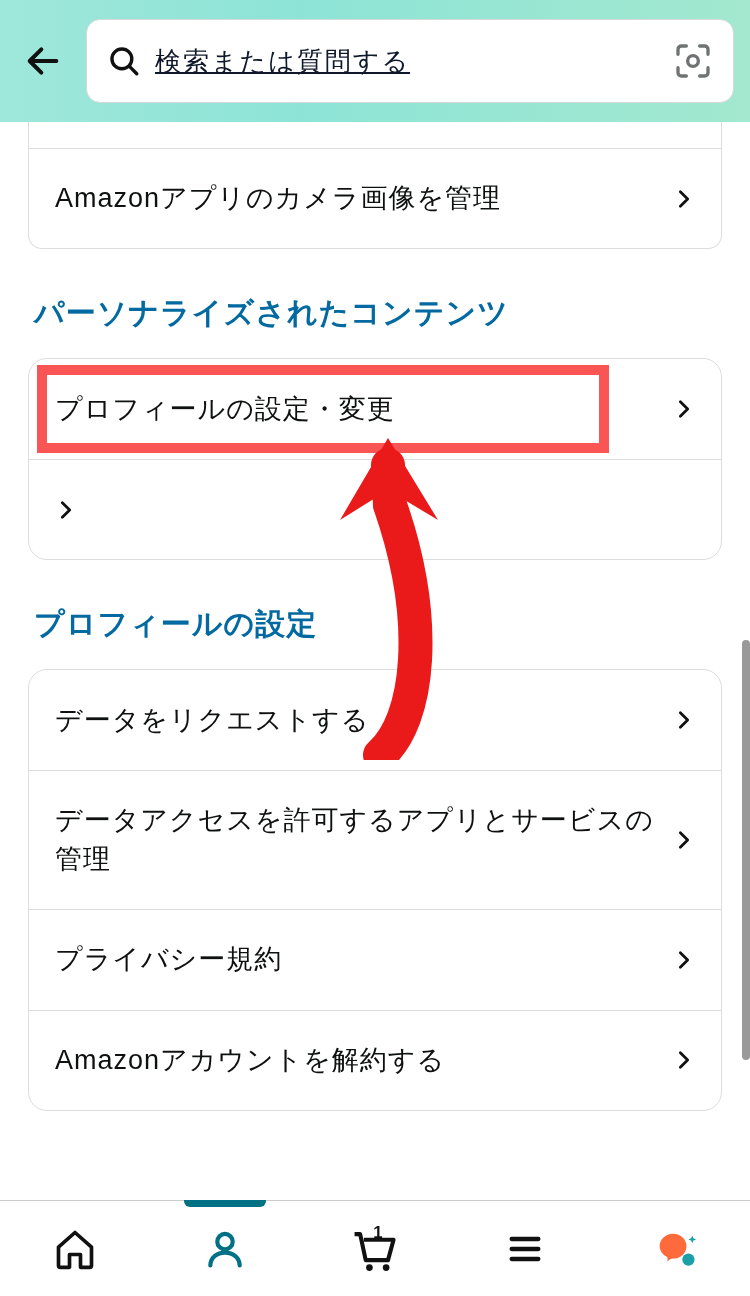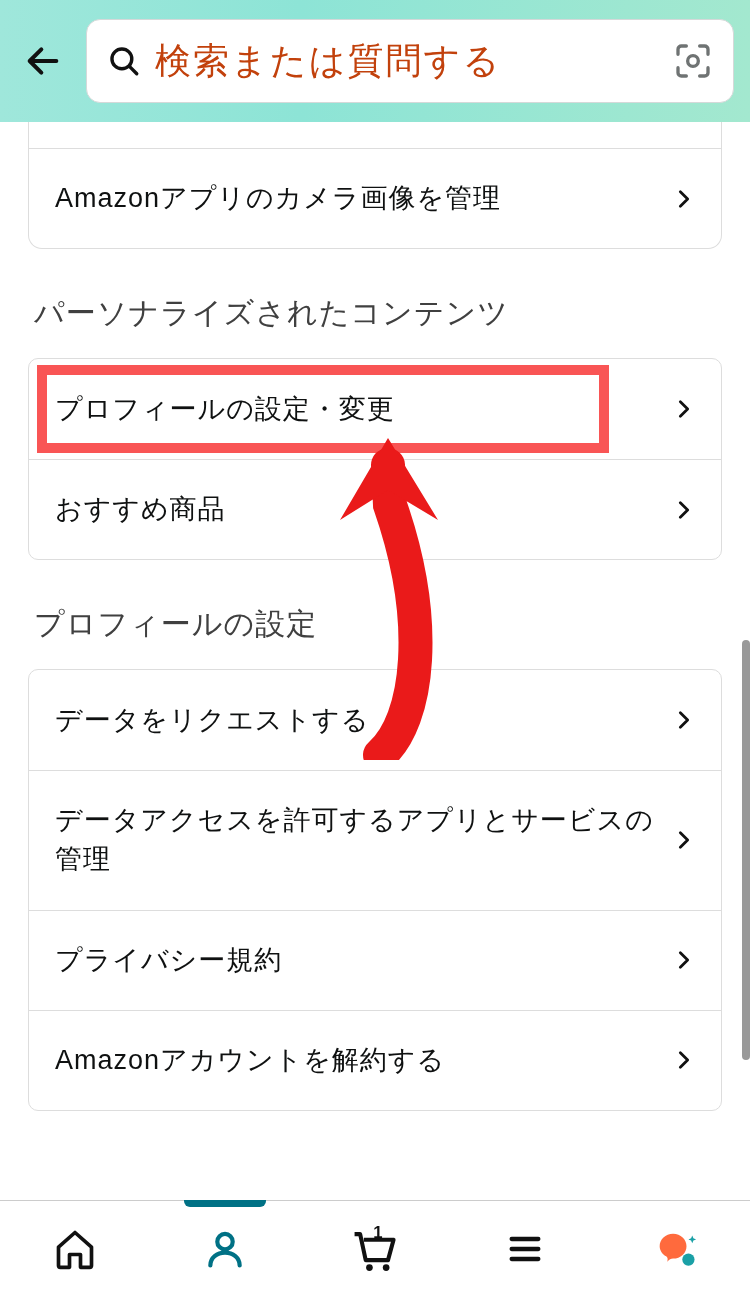--- a/index.html
+++ b/index.html
@@ -41,9 +41,10 @@
     }
     .search-placeholder {
       flex: 1;
-      font-size: 36px;
-      color: #c2410c;
+      font-size: 26px;
+      color: #0f172a;
       letter-spacing: 2px;
+      text-decoration: underline;
     }
 
     

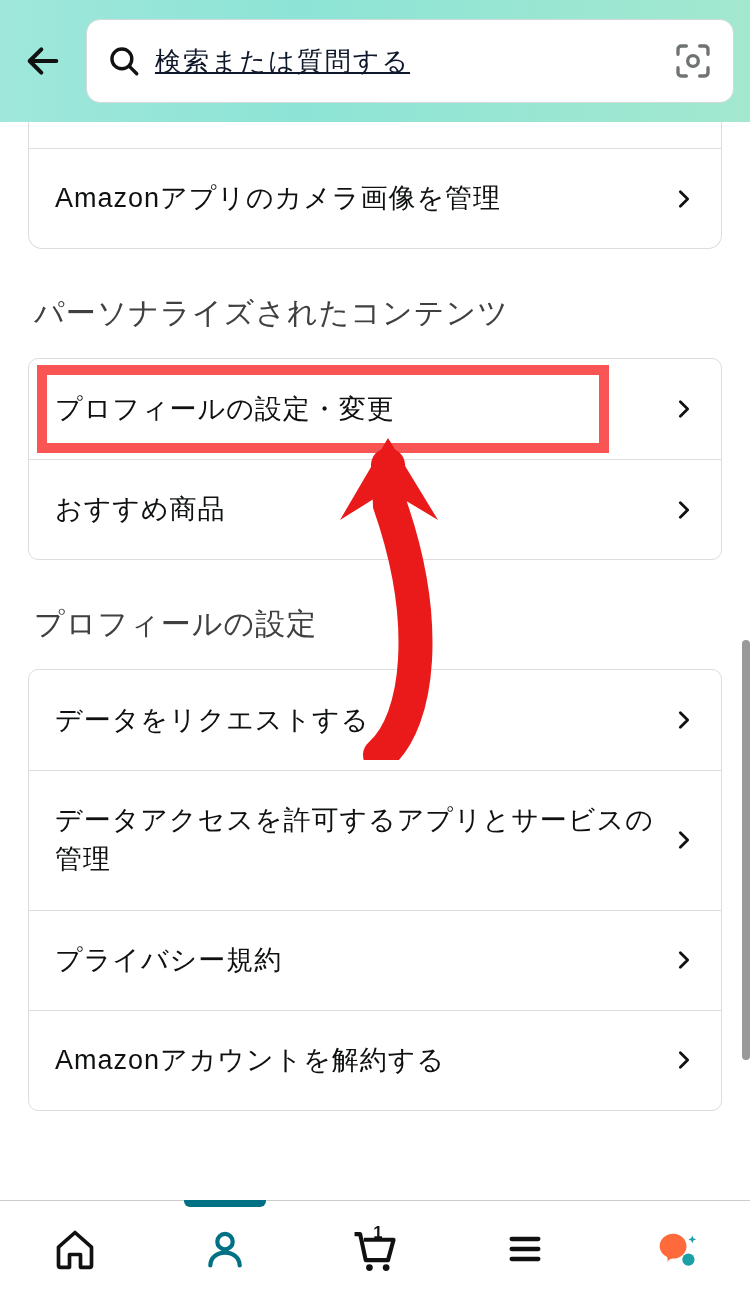--- a/index.html
+++ b/index.html
@@ -84,8 +84,8 @@
 
     .section-title {
       font-size: 30px;
-      font-weight: 400;
-      color: #404040;
+      font-weight: 700;
+      color: #0369a1;
       padding: 4px 6px 24px;
       letter-spacing: 1px;
       margin-top: 20px;

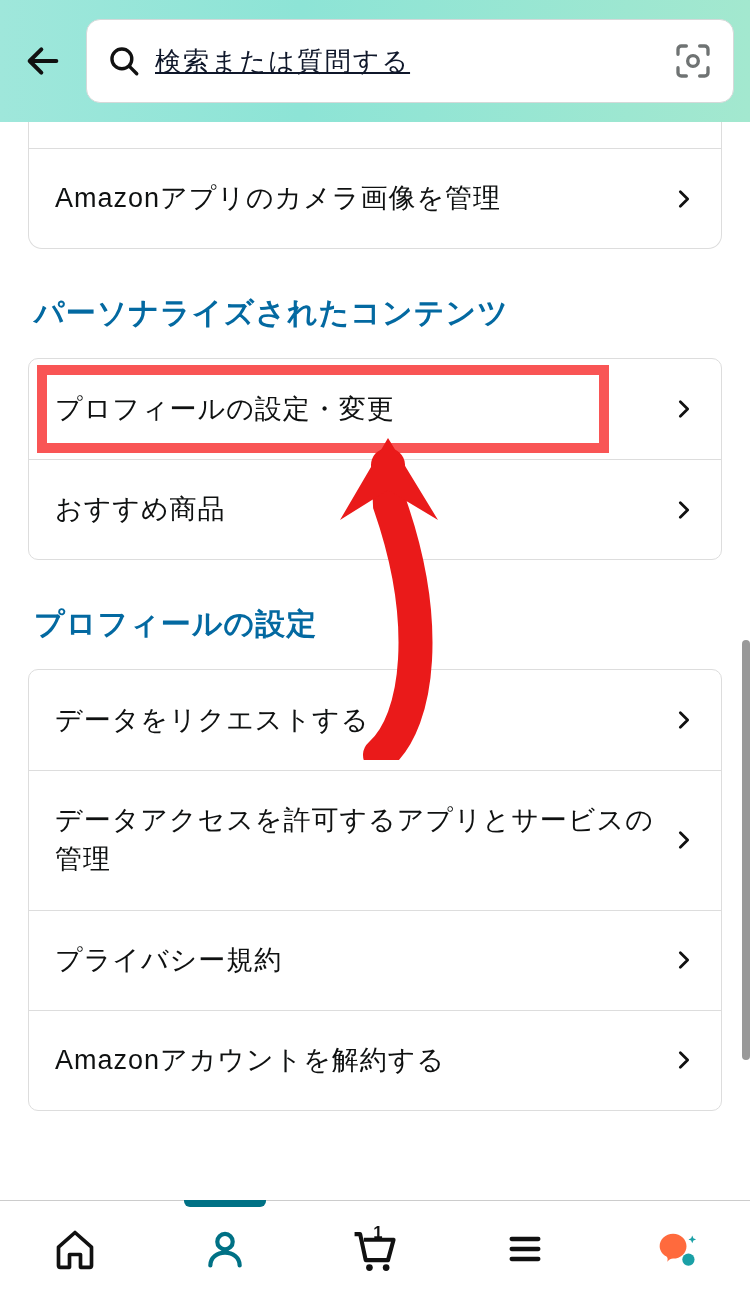--- a/index.html
+++ b/index.html
@@ -60,7 +60,7 @@
     }
     .card-group {
       border: 1.5px solid #ddd;
-      border-radius: 10px;
+      border-radius: 19px;
       margin-bottom: 40px;
       overflow: hidden;
     }

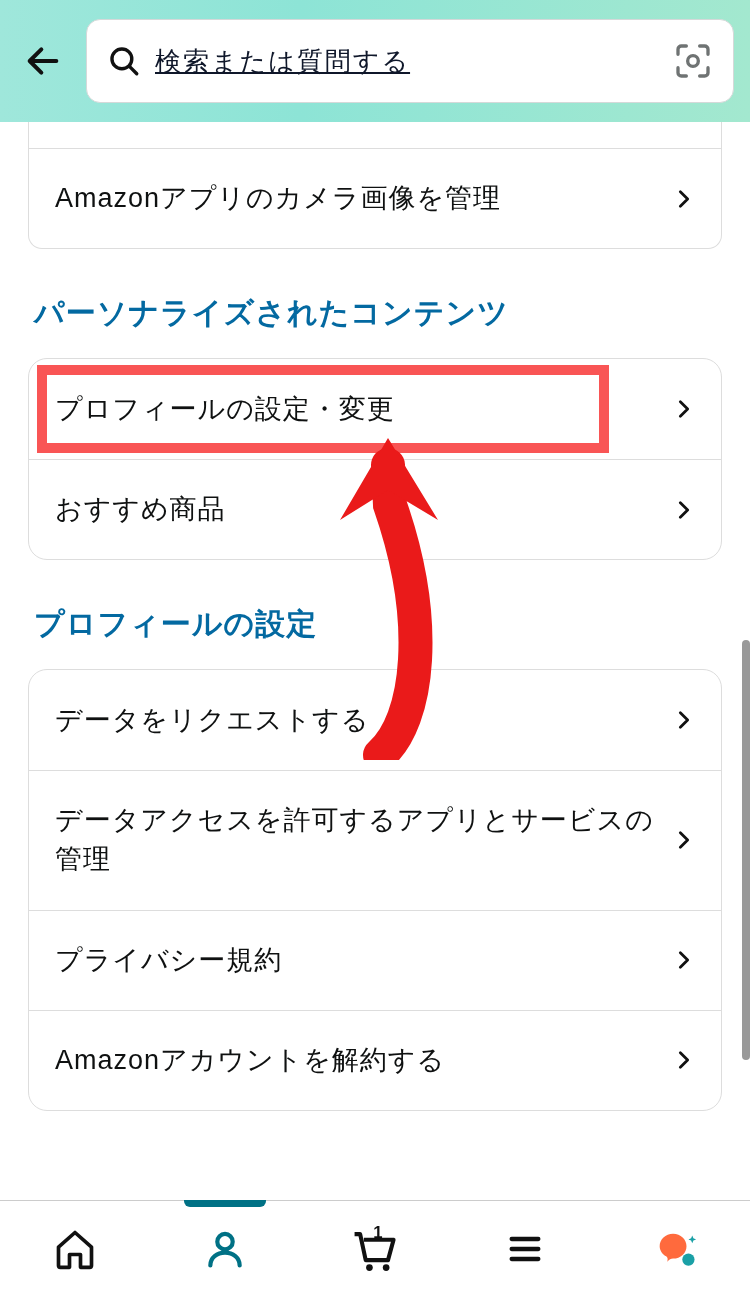--- a/index.html
+++ b/index.html
@@ -191,7 +191,6 @@
         </svg>
     </div>
     <div class="row">
-      <span class="row-text">おすすめ商品</span>
       <svg width="22" height="22" viewBox="0 0 24 24">
           <path d="M8 4l8 8-8 8" stroke="#111" stroke-width="3" fill="none" stroke-linecap="round" stroke-linejoin="round"></path>
         </svg>

